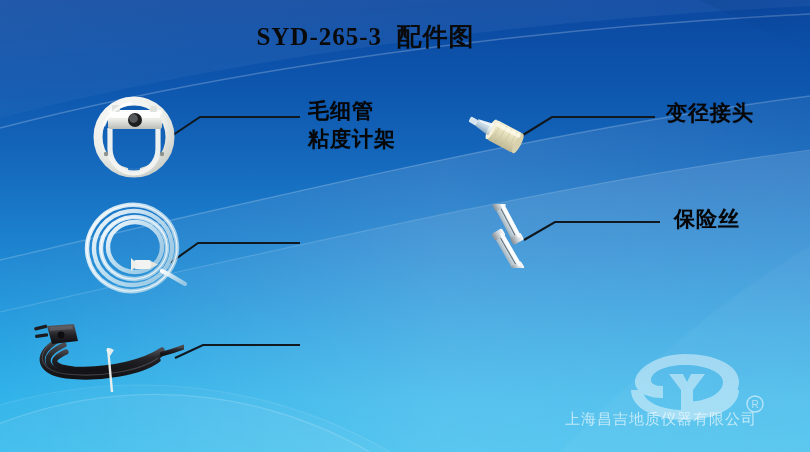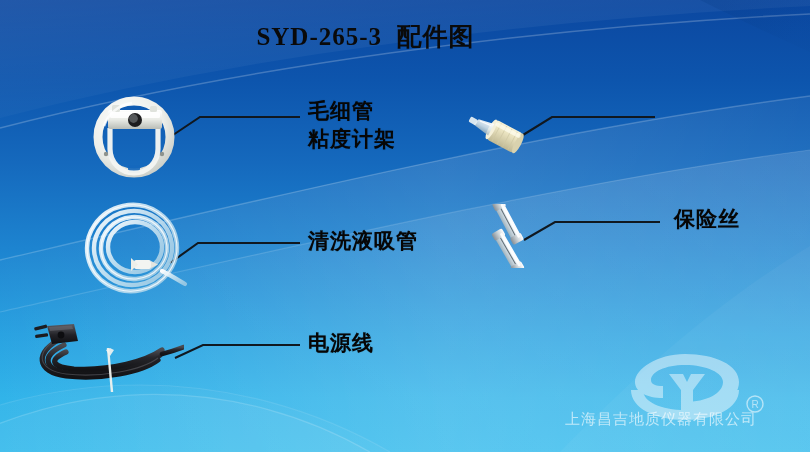--- a/index.html
+++ b/index.html
@@ -329,6 +329,7 @@
 
   <div class="callout-label" style="left:272px; top:330px;">电源线</div>
 
+  <div class="callout-label" style="left:630px; top:100px;">变径接头</div>
 
   <div class="callout-label" style="left:638px; top:206px;text-align:center;">保险丝</div>
 

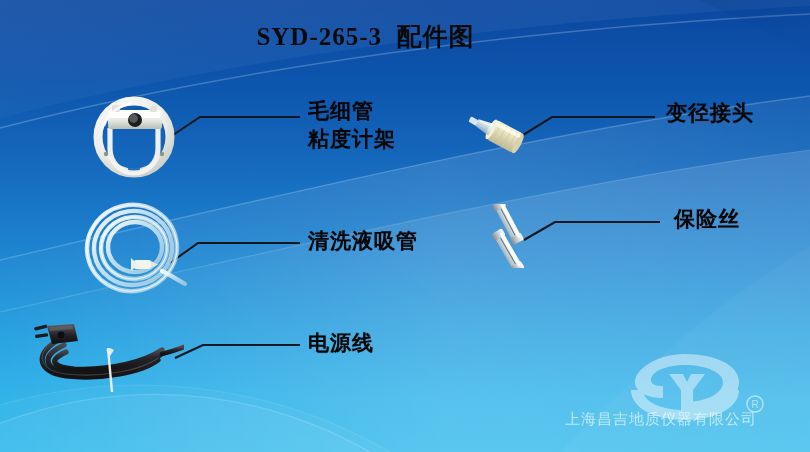--- a/index.html
+++ b/index.html
@@ -325,7 +325,6 @@
   <div class="callout-label" style="left:272px; top:98px;">毛细管
 粘度计架</div>
 
-  <div class="callout-label" style="left:272px; top:228px;">清洗液吸管</div>
 
   <div class="callout-label" style="left:272px; top:330px;">电源线</div>
 

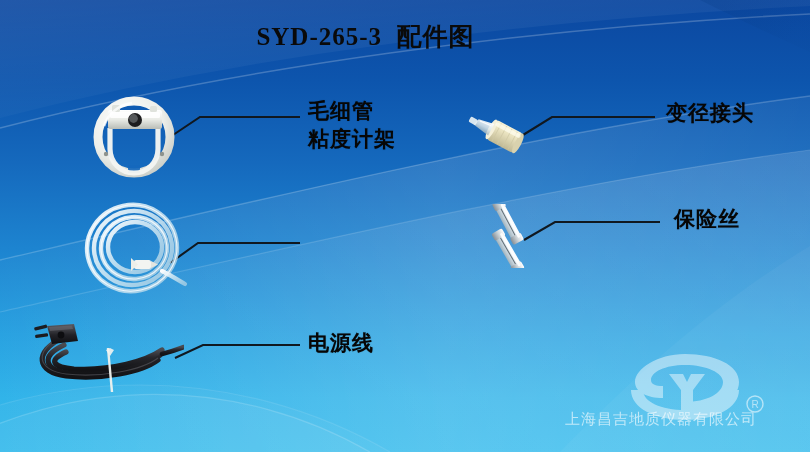--- a/index.html
+++ b/index.html
@@ -326,7 +326,6 @@
 粘度计架</div>
 
 
-  <div class="callout-label" style="left:272px; top:330px;">电源线</div>
 
   <div class="callout-label" style="left:630px; top:100px;">变径接头</div>
 

